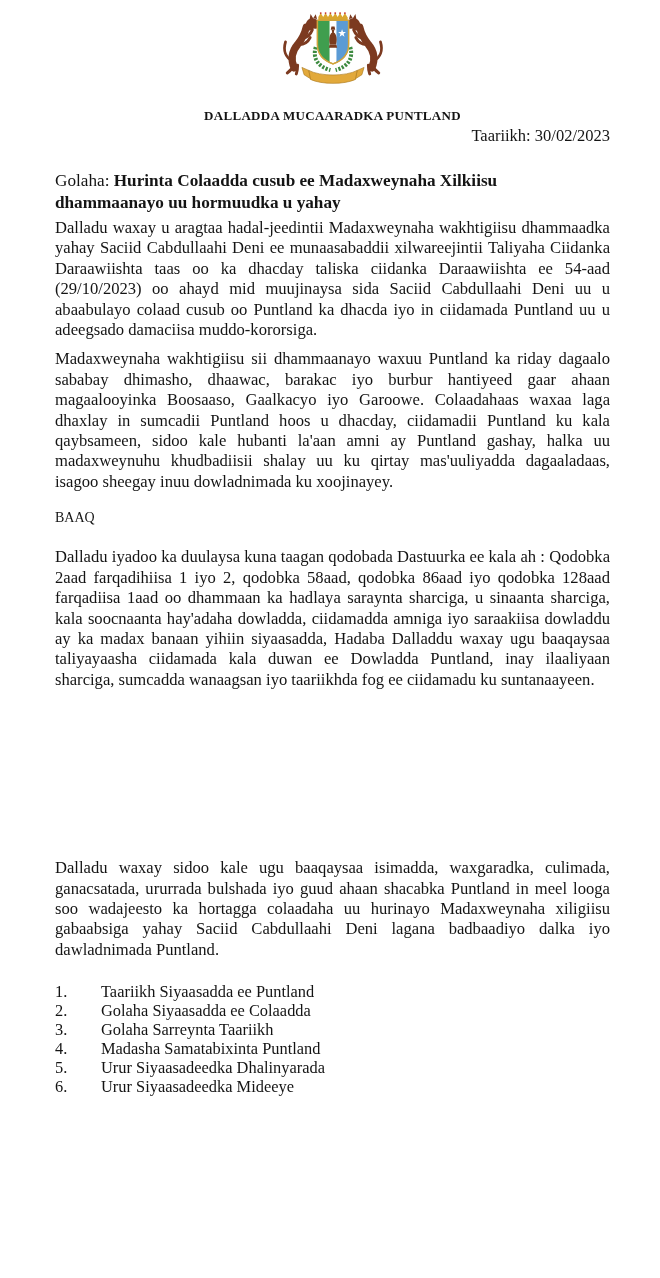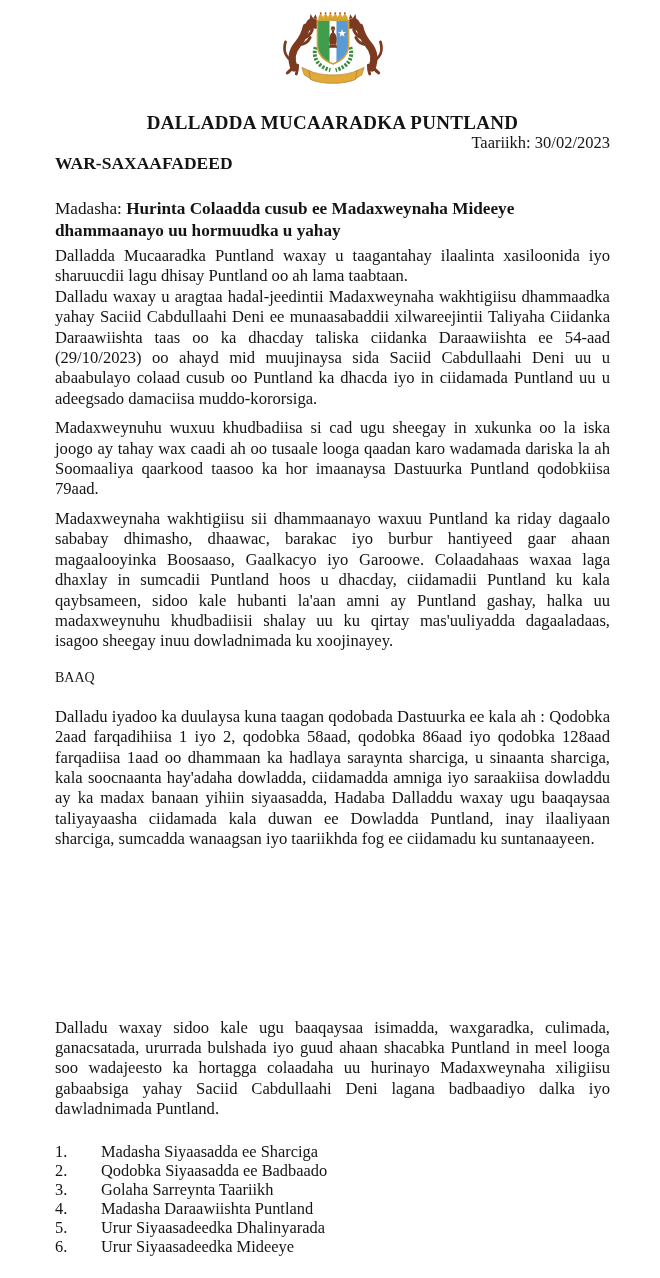--- a/index.html
+++ b/index.html
@@ -13,8 +13,8 @@
   .emblem-row { text-align:center; }
   .emblem { width:140px; height:82px; display:inline-block; }
   .org-title {
-    text-align:center; font-size:19px; font-weight:bold;
-    letter-spacing:0.3px; line-height:21px; margin-top:16px;
+    text-align:center; font-size:13px; font-weight:bold;
+    letter-spacing:0.3px; line-height:21px; margin-top:9px;
   }
   .date-line { text-align:right; font-size:16.5px; line-height:18px; margin-top:1px; }
   .doc-type { font-size:17.5px; font-weight:bold; line-height:20px; margin-top:1px; }

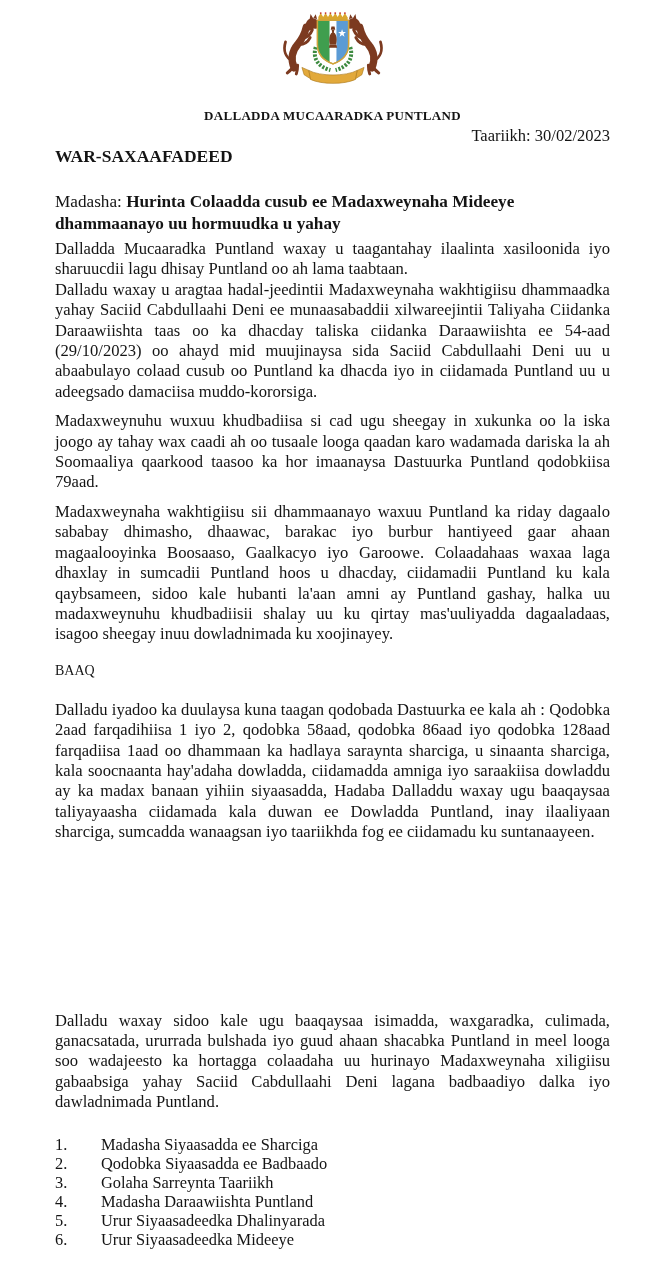--- a/index.html
+++ b/index.html
@@ -114,7 +114,6 @@
 
   <div class="date-line">Taariikh: 30/02/2023</div>
 
-  <div class="doc-type">WAR-SAXAAFADEED</div>
 
   <h2 class="subject"><span class="label">Madasha: </span><span class="strong">Hurinta Colaadda cusub ee Madaxweynaha Mideeye dhammaanayo uu hormuudka u yahay</span></h2>
 

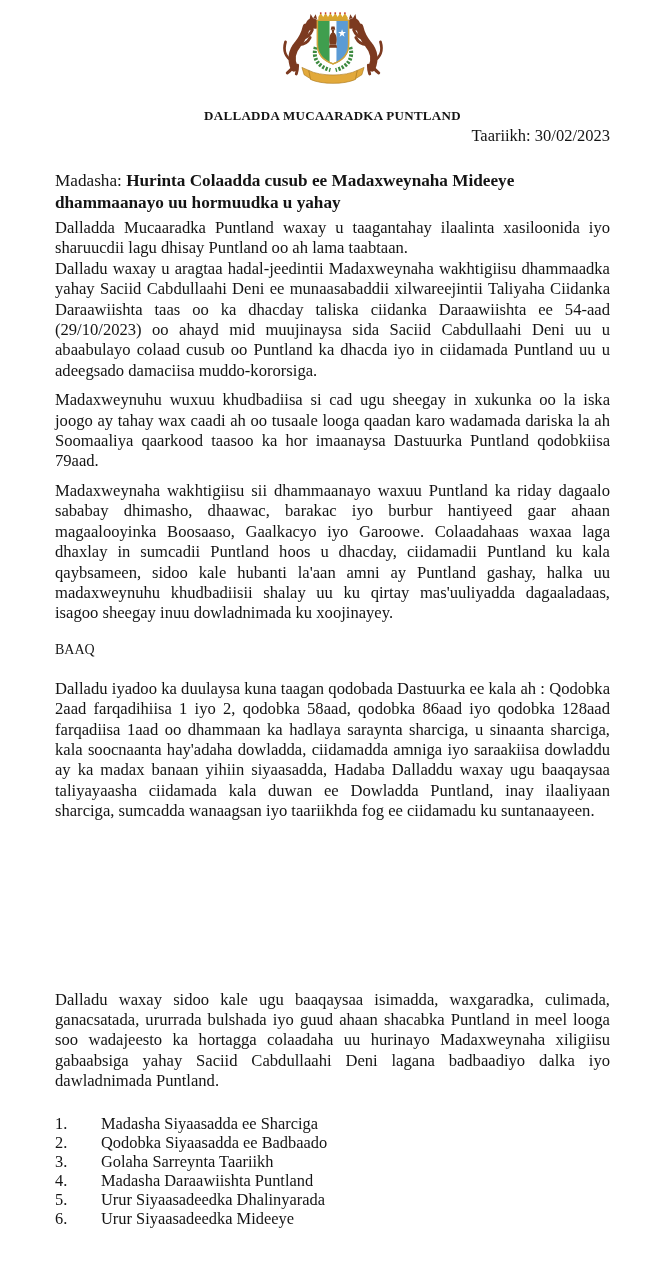--- a/index.html
+++ b/index.html
@@ -115,7 +115,7 @@
   <div class="date-line">Taariikh: 30/02/2023</div>
 
 
-  <h2 class="subject"><span class="label">Madasha: </span><span class="strong">Hurinta Colaadda cusub ee Madaxweynaha Mideeye dhammaanayo uu hormuudka u yahay</span></h2>
+  <h2 class="subject"><span class="label">Golaha: </span><span class="strong">Hurinta Colaadda cusub ee Madaxweynaha Mideeye dhammaanayo uu hormuudka u yahay</span></h2>
 
   <div class="block-a">
     <p class="para">Dalladda Mucaaradka Puntland waxay u taagantahay ilaalinta xasiloonida iyo sharuucdii lagu dhisay Puntland oo ah lama taabtaan.</p>

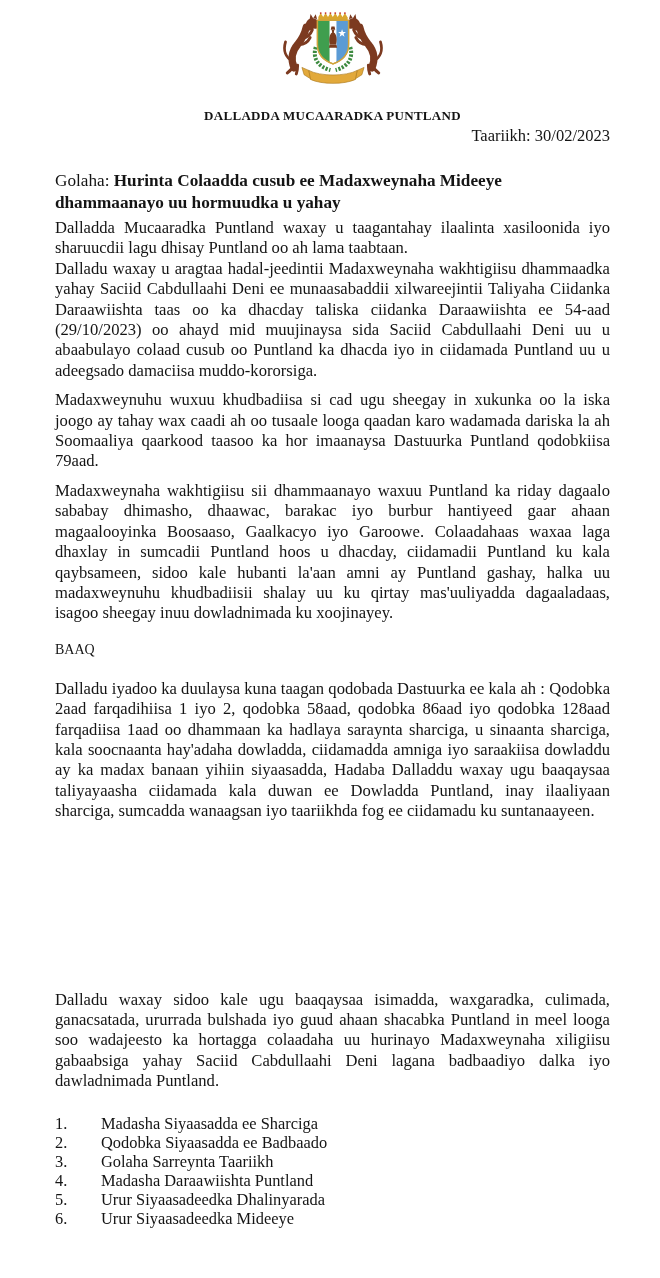--- a/index.html
+++ b/index.html
@@ -115,7 +115,7 @@
   <div class="date-line">Taariikh: 30/02/2023</div>
 
 
-  <h2 class="subject"><span class="label">Golaha: </span><span class="strong">Hurinta Colaadda cusub ee Madaxweynaha Mideeye dhammaanayo uu hormuudka u yahay</span></h2>
+  <h2 class="subject"><span class="label">Golaha: </span><span class="strong">Hurinta Colaadda cusub ee Madaxweynaha Xilkiisu dhammaanayo uu hormuudka u yahay</span></h2>
 
   <div class="block-a">
     <p class="para">Dalladda Mucaaradka Puntland waxay u taagantahay ilaalinta xasiloonida iyo sharuucdii lagu dhisay Puntland oo ah lama taabtaan.</p>

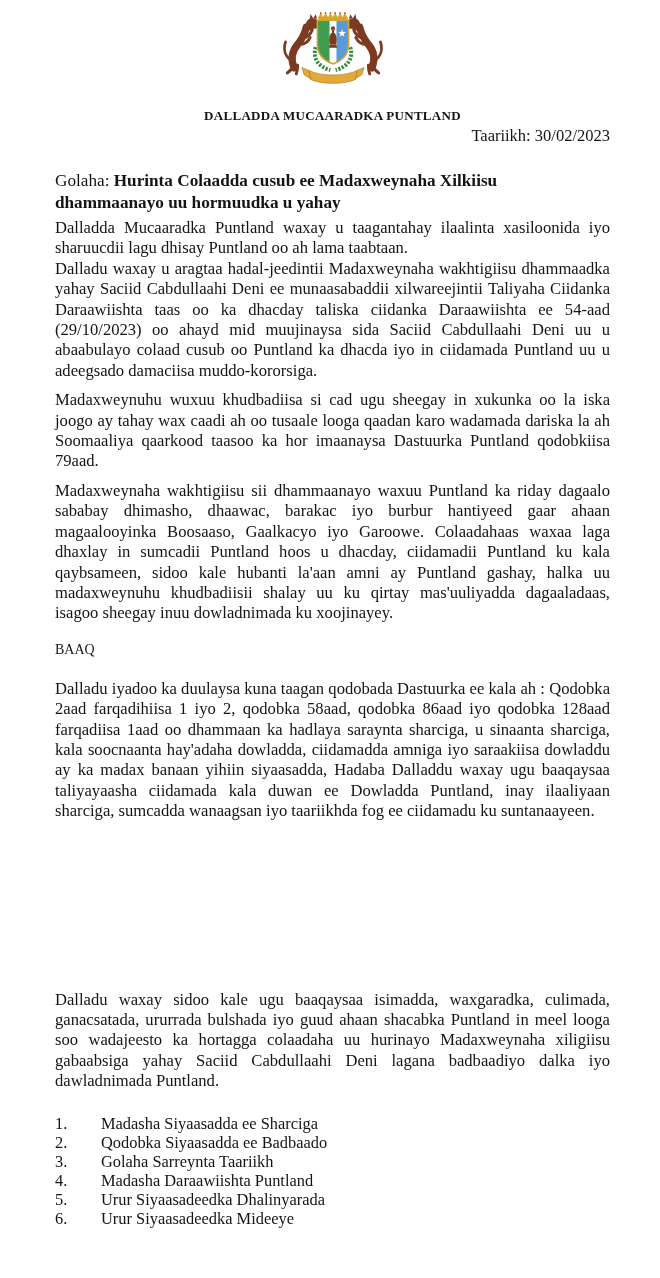--- a/index.html
+++ b/index.html
@@ -118,7 +118,6 @@
   <h2 class="subject"><span class="label">Golaha: </span><span class="strong">Hurinta Colaadda cusub ee Madaxweynaha Xilkiisu dhammaanayo uu hormuudka u yahay</span></h2>
 
   <div class="block-a">
-    <p class="para">Dalladda Mucaaradka Puntland waxay u taagantahay ilaalinta xasiloonida iyo sharuucdii lagu dhisay Puntland oo ah lama taabtaan.</p>
     <p class="para">Dalladu waxay u aragtaa hadal-jeedintii Madaxweynaha wakhtigiisu dhammaadka yahay Saciid Cabdullaahi Deni ee munaasabaddii xilwareejintii Taliyaha Ciidanka Daraawiishta taas oo ka dhacday taliska ciidanka Daraawiishta ee 54-aad (29/10/2023) oo ahayd mid muujinaysa sida Saciid Cabdullaahi Deni uu u abaabulayo colaad cusub oo Puntland ka dhacda iyo in ciidamada Puntland uu u adeegsado damaciisa muddo-kororsiga.</p>
   </div>
 

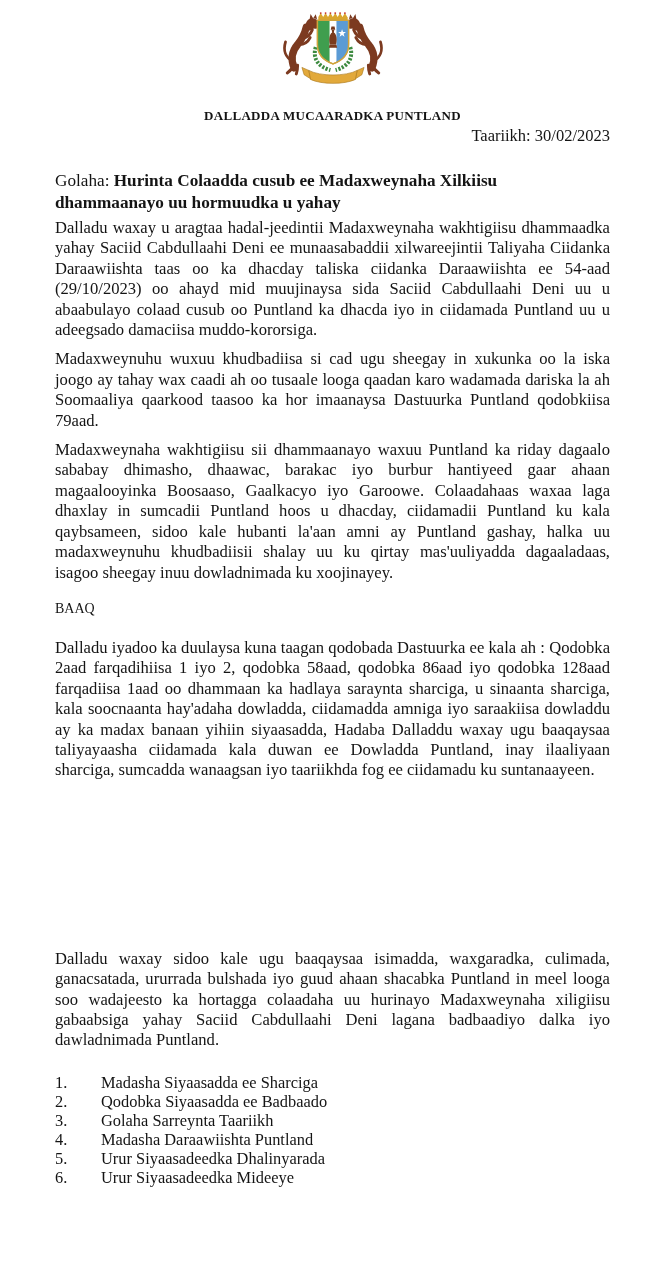--- a/index.html
+++ b/index.html
@@ -121,7 +121,6 @@
     <p class="para">Dalladu waxay u aragtaa hadal-jeedintii Madaxweynaha wakhtigiisu dhammaadka yahay Saciid Cabdullaahi Deni ee munaasabaddii xilwareejintii Taliyaha Ciidanka Daraawiishta taas oo ka dhacday taliska ciidanka Daraawiishta ee 54-aad (29/10/2023) oo ahayd mid muujinaysa sida Saciid Cabdullaahi Deni uu u abaabulayo colaad cusub oo Puntland ka dhacda iyo in ciidamada Puntland uu u adeegsado damaciisa muddo-kororsiga.</p>
   </div>
 
-  <p class="para mt">Madaxweynuhu wuxuu khudbadiisa si cad ugu sheegay in xukunka oo la iska joogo ay tahay wax caadi ah oo  tusaale looga qaadan karo wadamada dariska la ah Soomaaliya qaarkood taasoo ka hor imaanaysa Dastuurka Puntland qodobkiisa 79aad.</p>
 
   <p class="para mt">Madaxweynaha wakhtigiisu sii dhammaanayo waxuu Puntland ka riday dagaalo sababay dhimasho, dhaawac, barakac iyo burbur hantiyeed gaar ahaan magaalooyinka Boosaaso, Gaalkacyo iyo Garoowe. Colaadahaas waxaa laga dhaxlay in sumcadii Puntland hoos u dhacday, ciidamadii Puntland ku kala qaybsameen, sidoo kale hubanti la'aan amni ay Puntland gashay, halka uu madaxweynuhu khudbadiisii shalay uu ku qirtay  mas'uuliyadda dagaaladaas, isagoo sheegay inuu dowladnimada ku xoojinayey.</p>
 

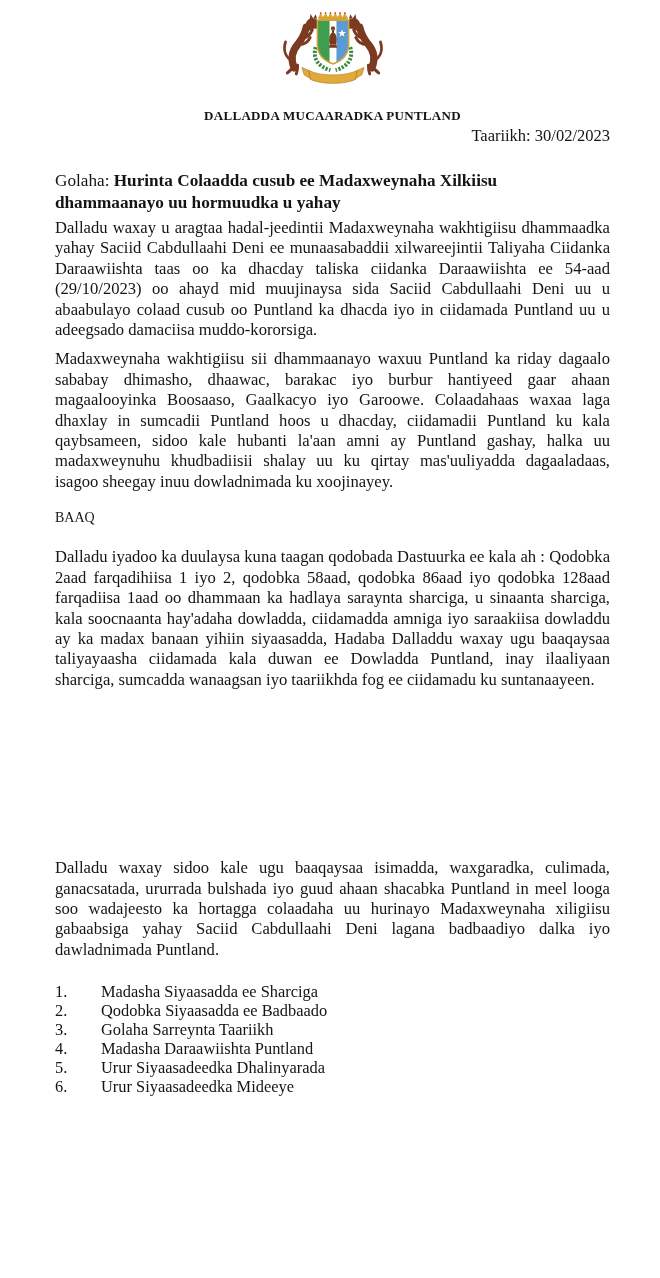--- a/index.html
+++ b/index.html
@@ -136,7 +136,7 @@
   <div class="roster">
     <div class="li">
       <span class="num">1.</span>
-      <span class="txt">Madasha Siyaasadda ee Sharciga</span>
+      <span class="txt">Taariikh Siyaasadda ee Puntland</span>
     </div>
     <div class="li">
       <span class="num">2.</span>

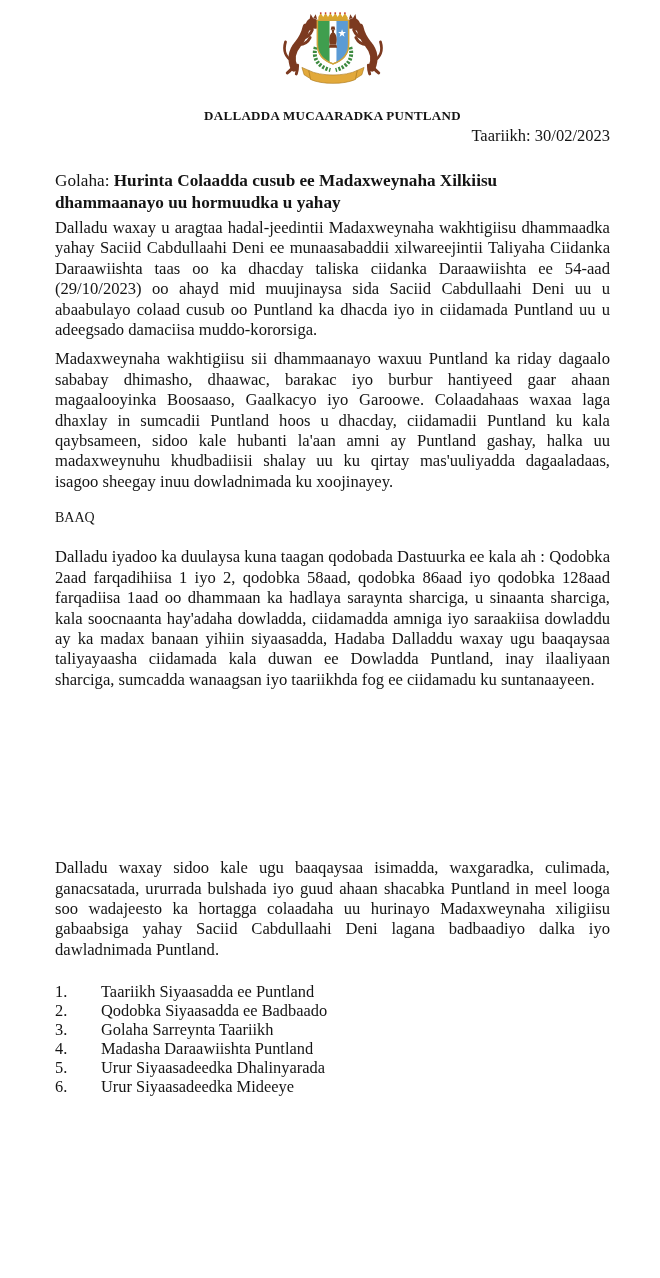--- a/index.html
+++ b/index.html
@@ -140,7 +140,7 @@
     </div>
     <div class="li">
       <span class="num">2.</span>
-      <span class="txt">Qodobka Siyaasadda ee Badbaado</span>
+      <span class="txt">Golaha Siyaasadda ee Colaadda</span>
     </div>
     <div class="li">
       <span class="num">3.</span>

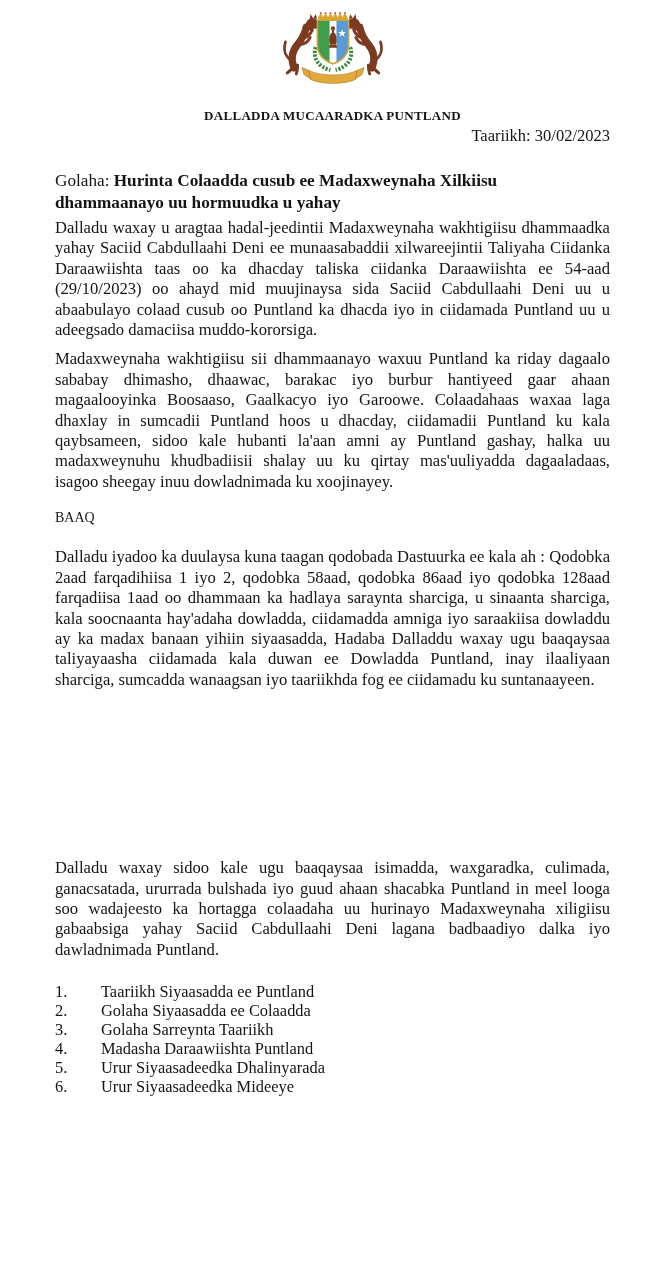--- a/index.html
+++ b/index.html
@@ -148,7 +148,7 @@
     </div>
     <div class="li">
       <span class="num">4.</span>
-      <span class="txt">Madasha Daraawiishta Puntland</span>
+      <span class="txt">Madasha Samatabixinta Puntland</span>
     </div>
     <div class="li">
       <span class="num">5.</span>

